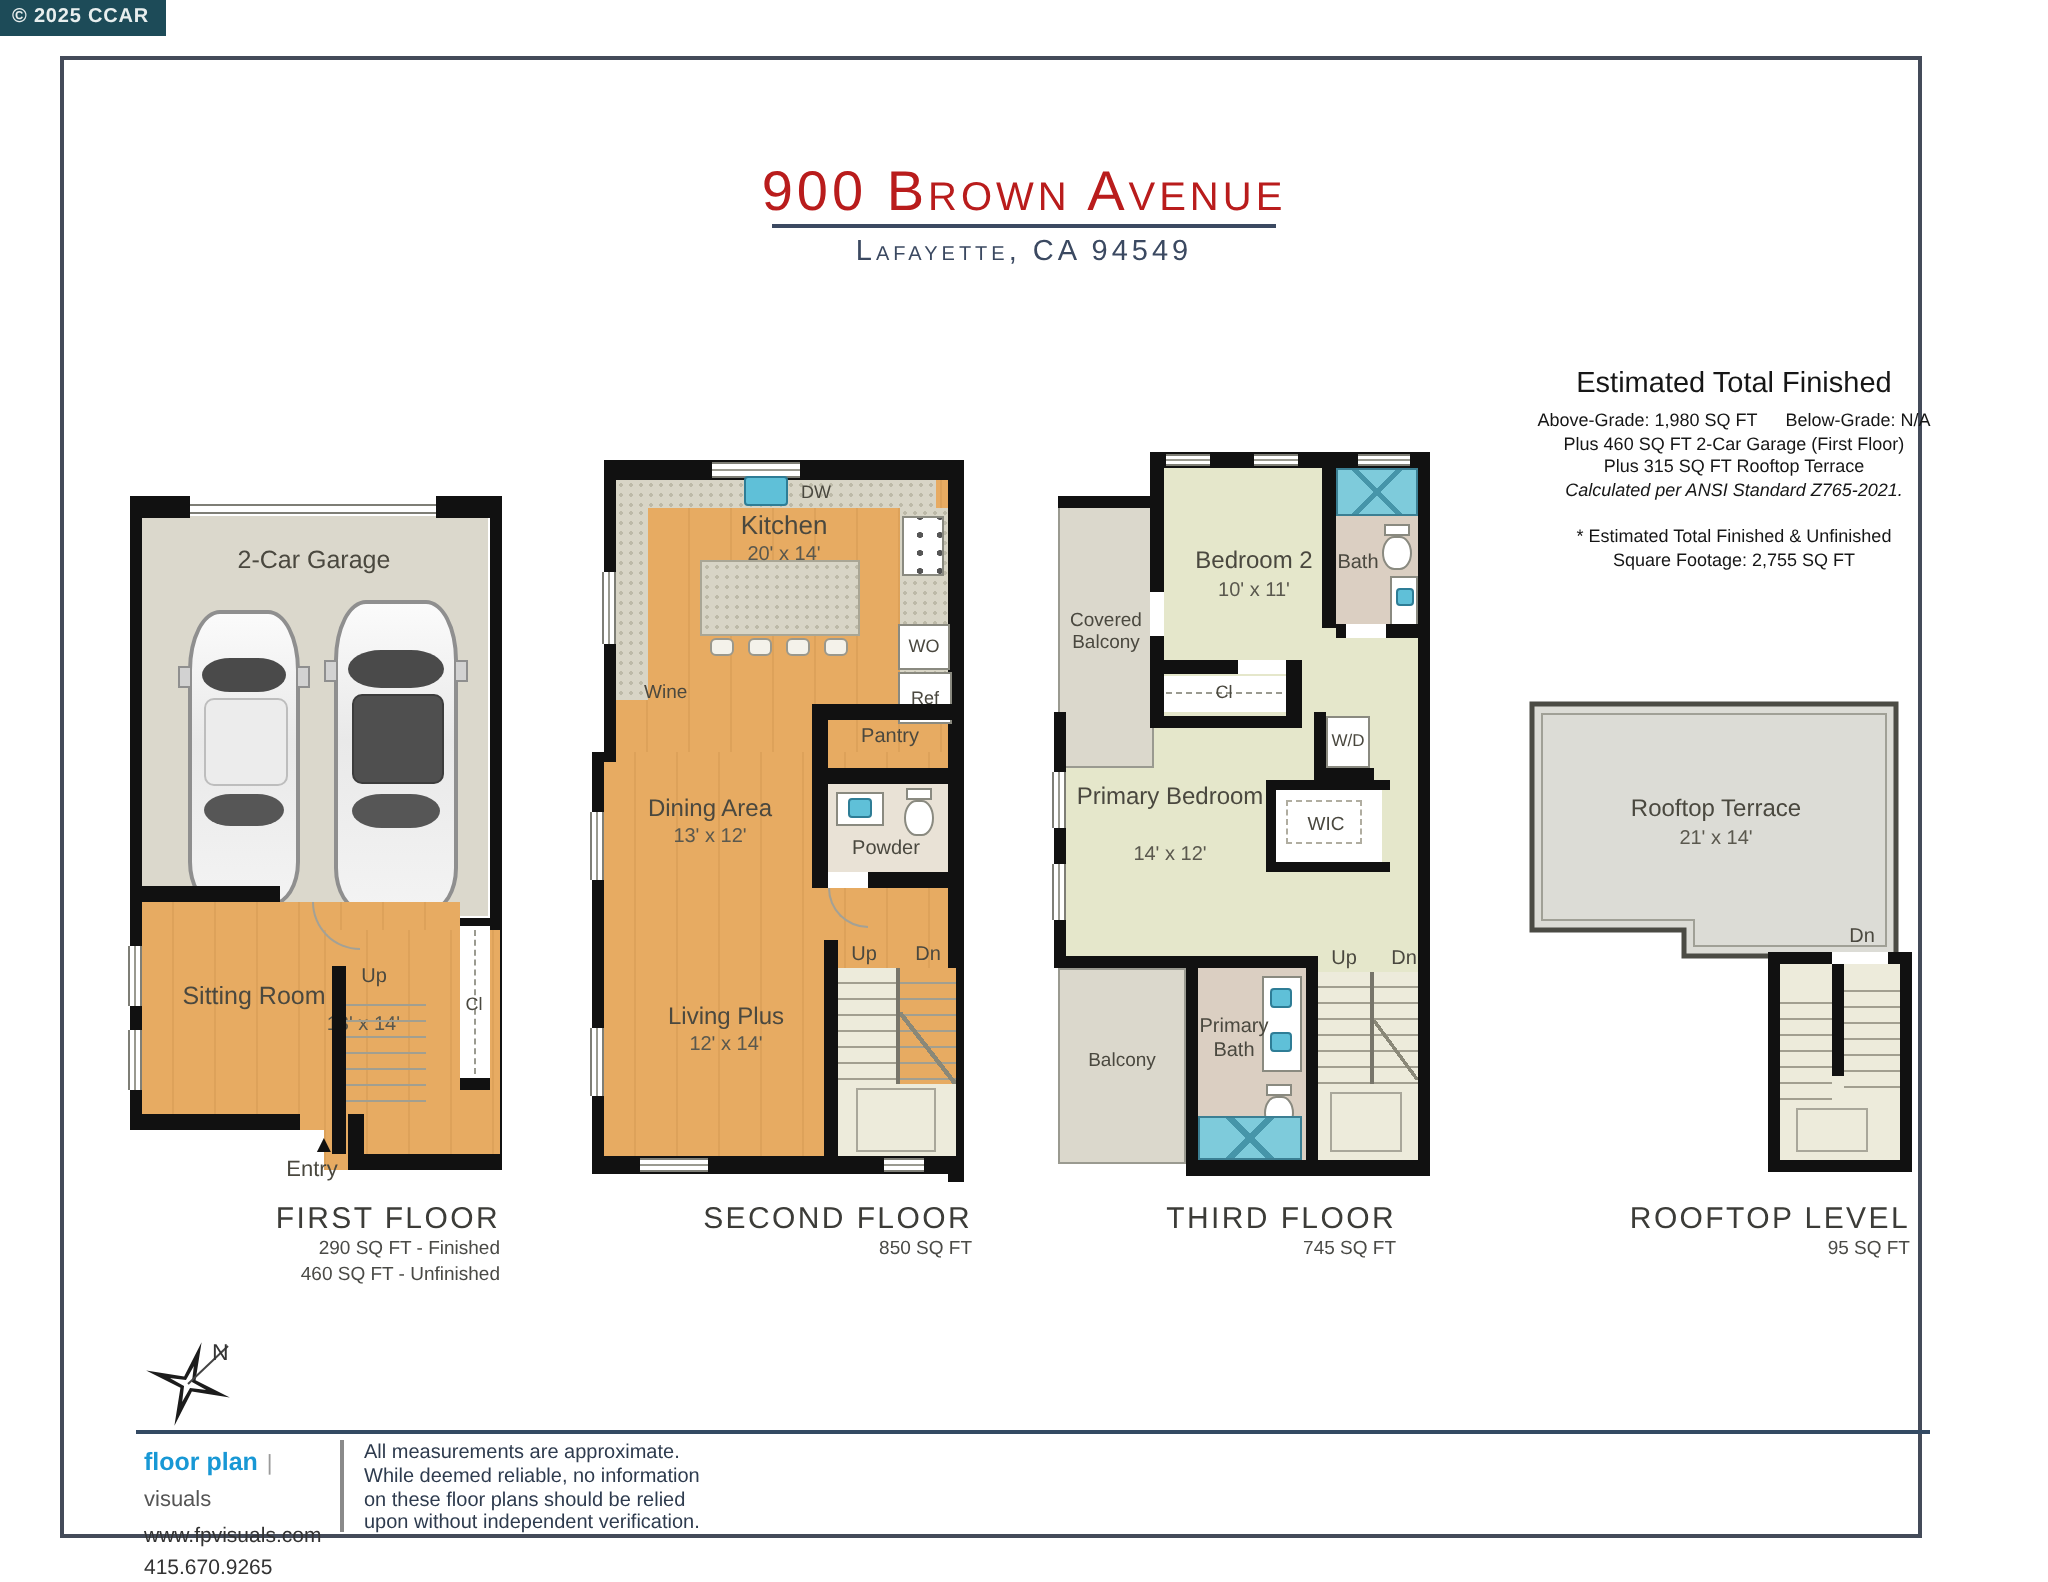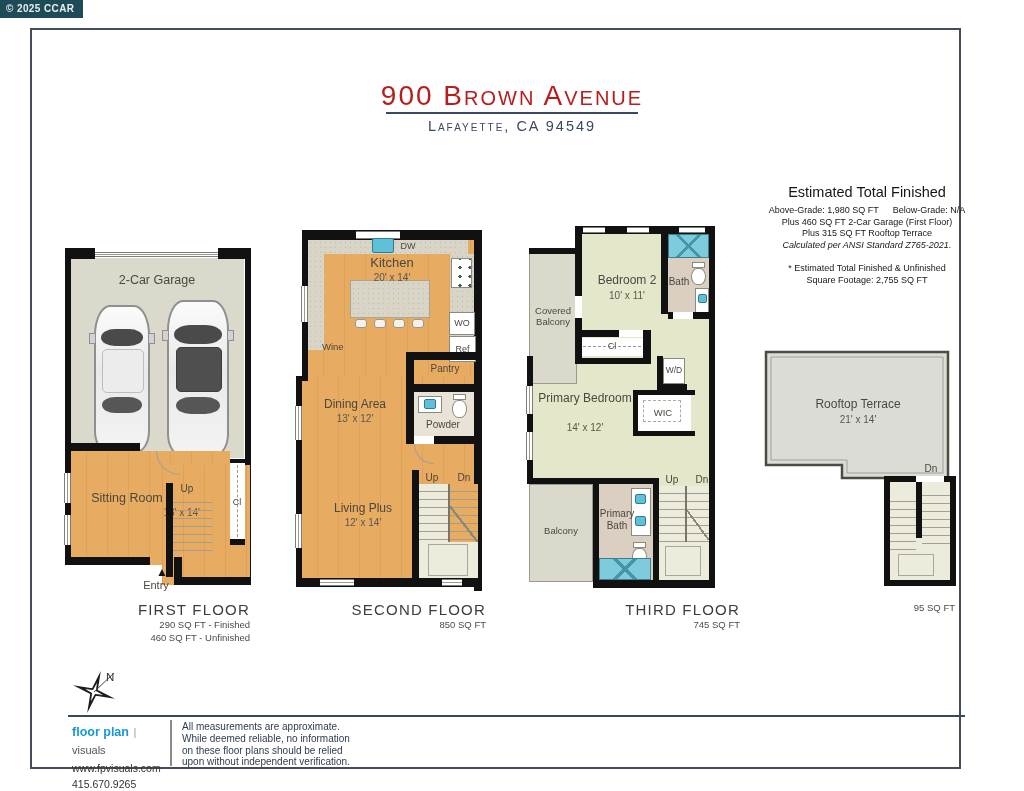--- a/index.html
+++ b/index.html
@@ -286,7 +286,7 @@
   <span class="t">SECOND FLOOR</span>
   <span class="a">850 SQ FT</span>
 </div>
-<div class="abs floorlbl" style="left:549px;top:601px;width:191px;">
+<div class="abs floorlbl" style="left:507px;top:601px;width:191px;">
   <span class="t">THIRD FLOOR</span>
   <span class="a">745 SQ FT</span>
 </div>

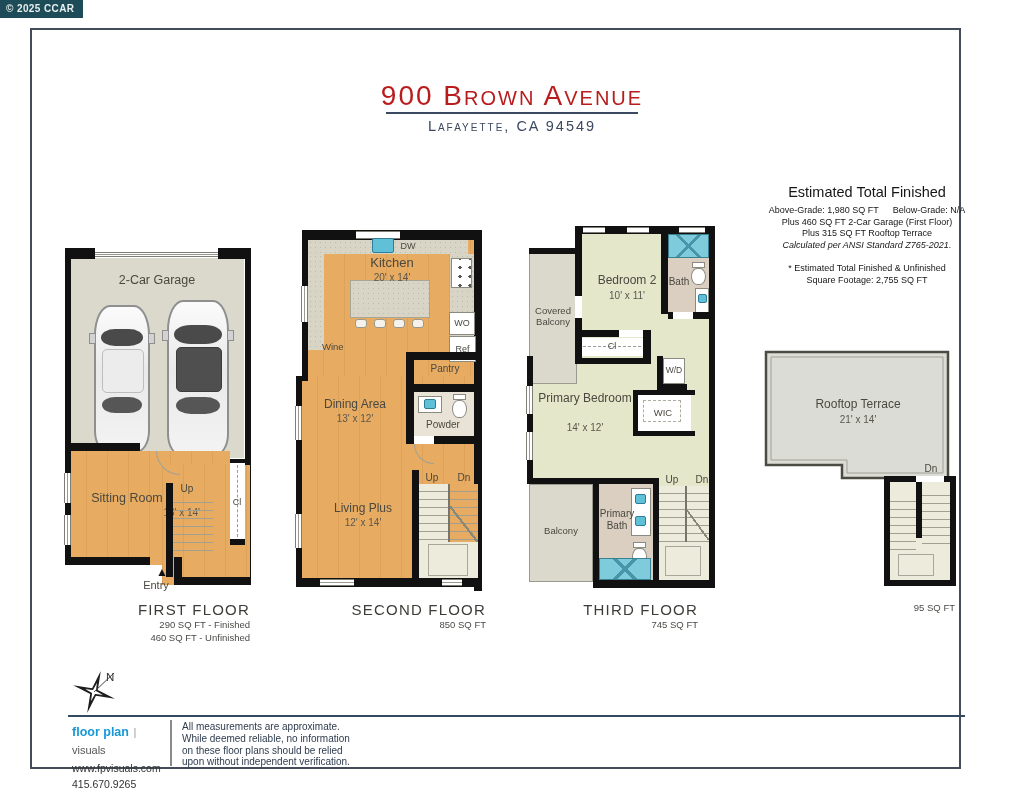--- a/index.html
+++ b/index.html
@@ -291,6 +291,7 @@
   <span class="a">745 SQ FT</span>
 </div>
 <div class="abs floorlbl" style="left:762px;top:601px;width:193px;">
+  <span class="t">ROOFTOP LEVEL</span>
   <span class="a">95 SQ FT</span>
 </div>
 

